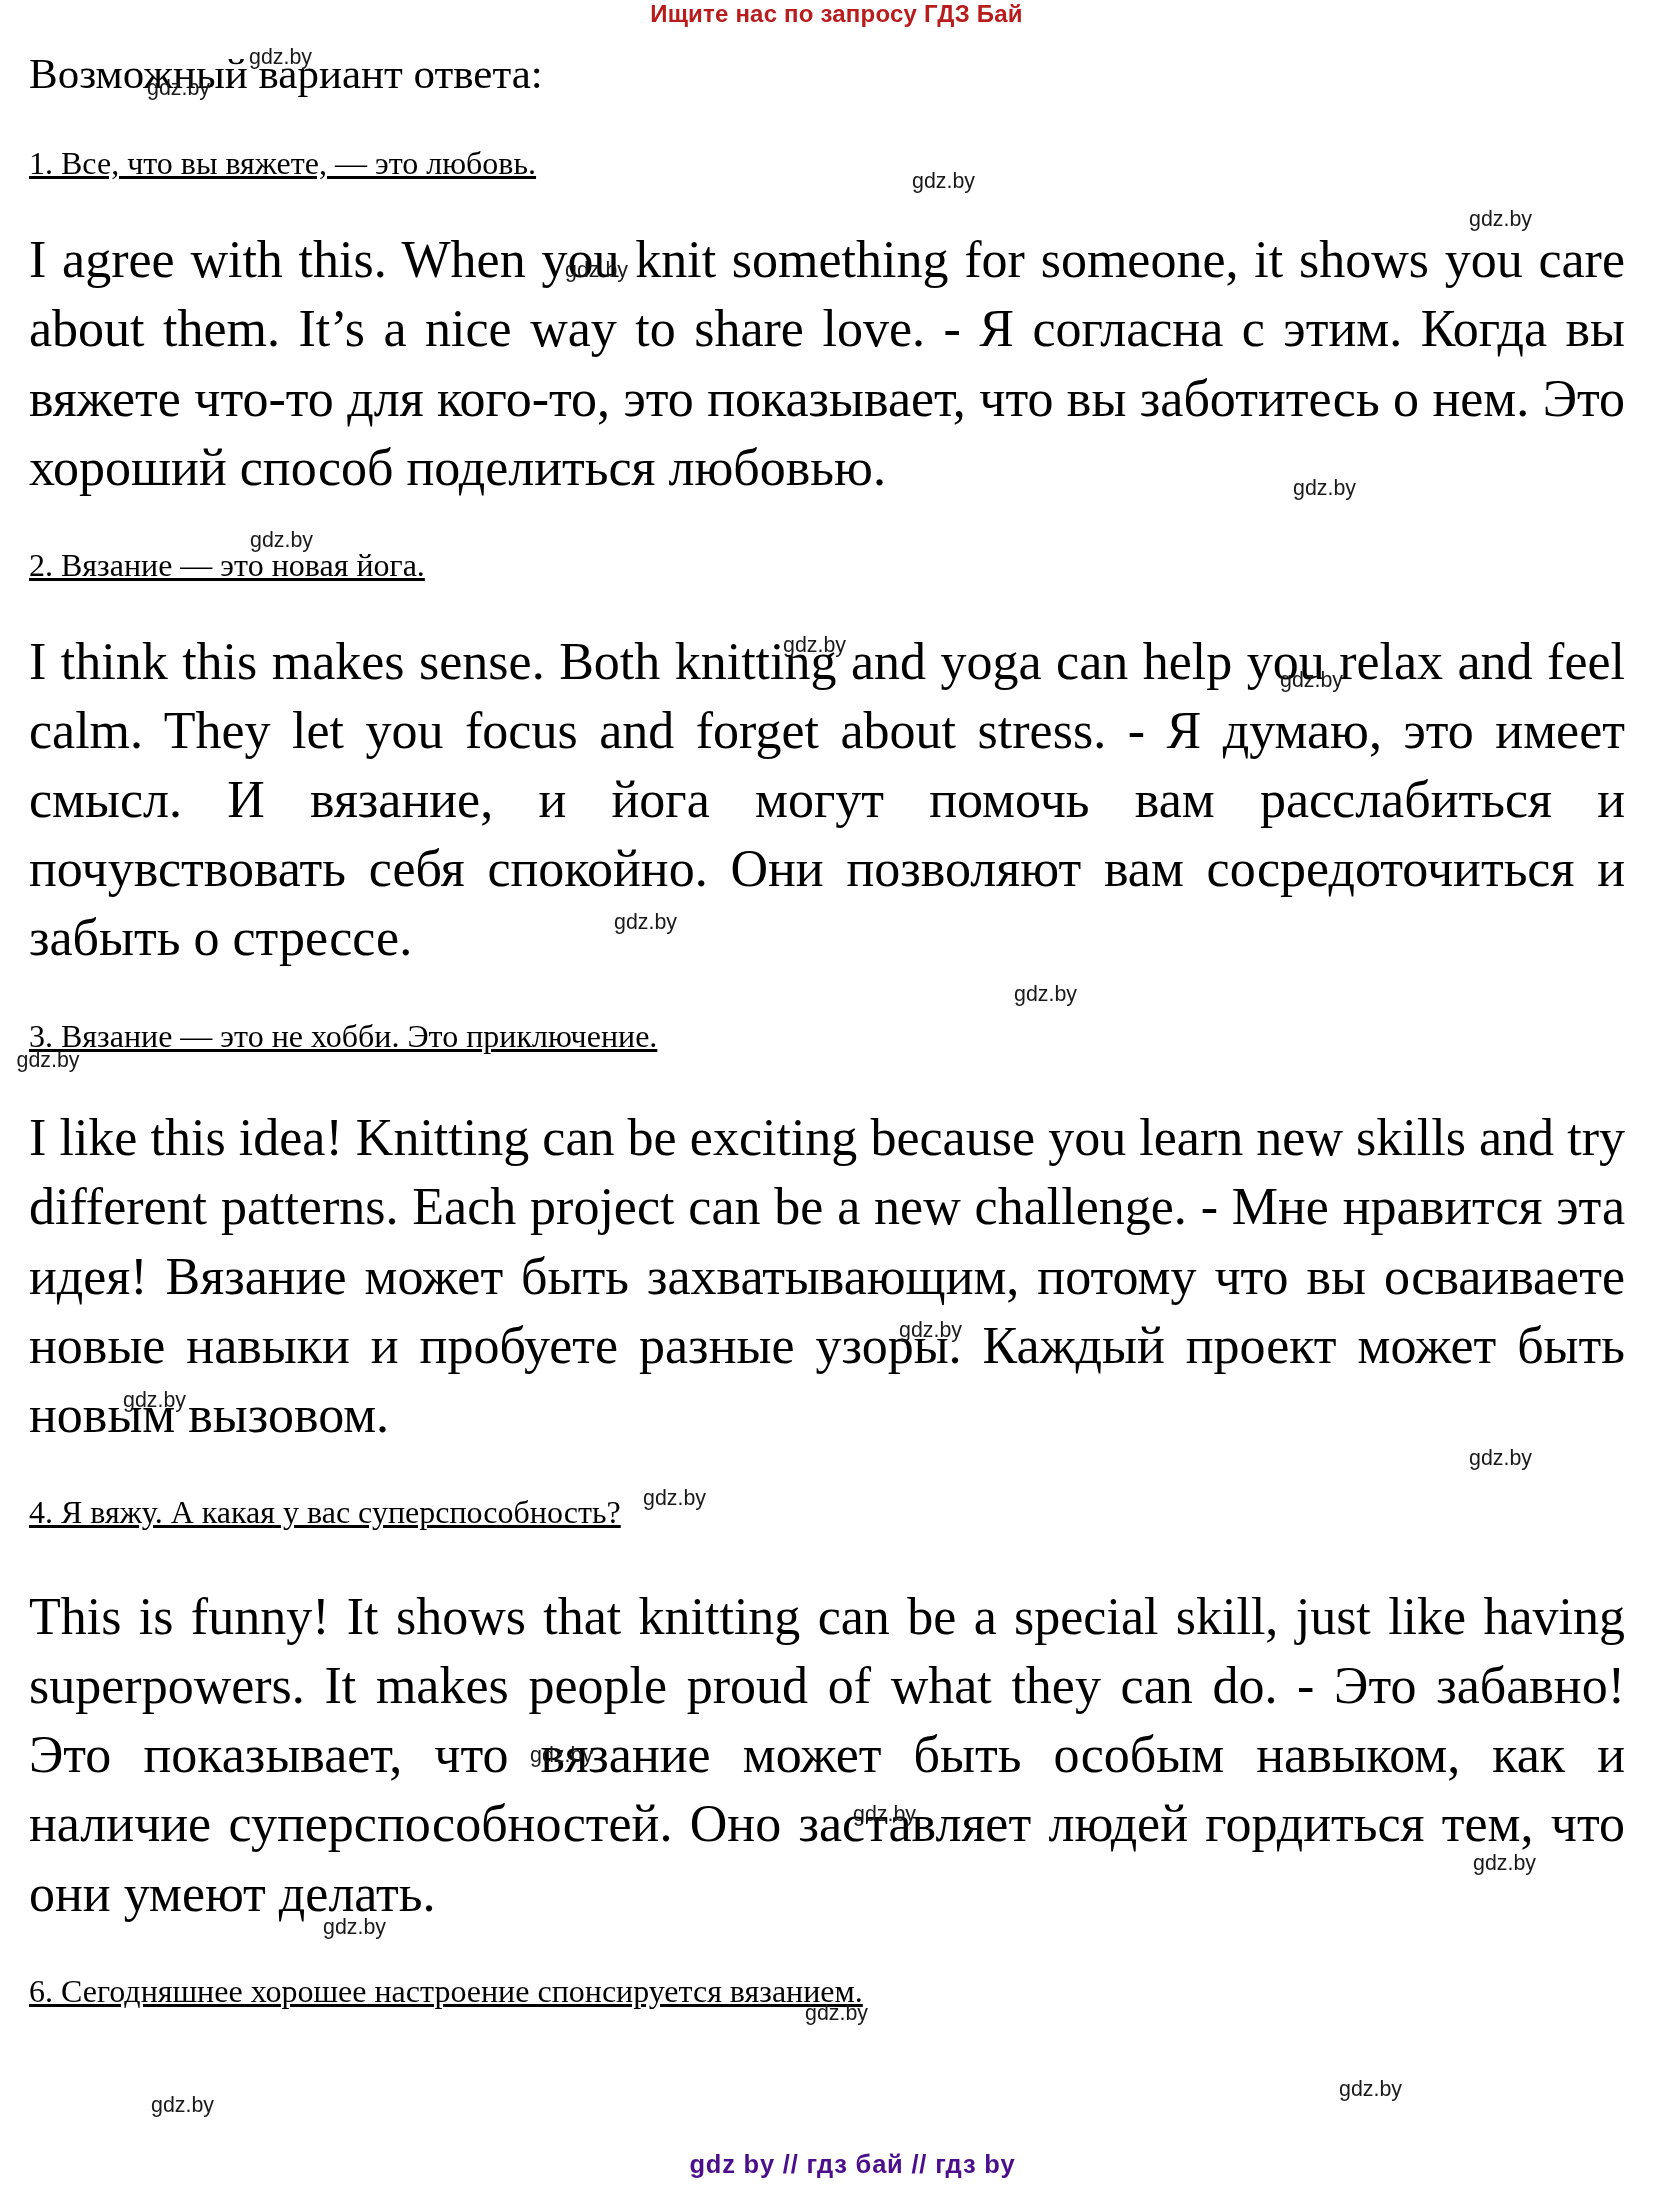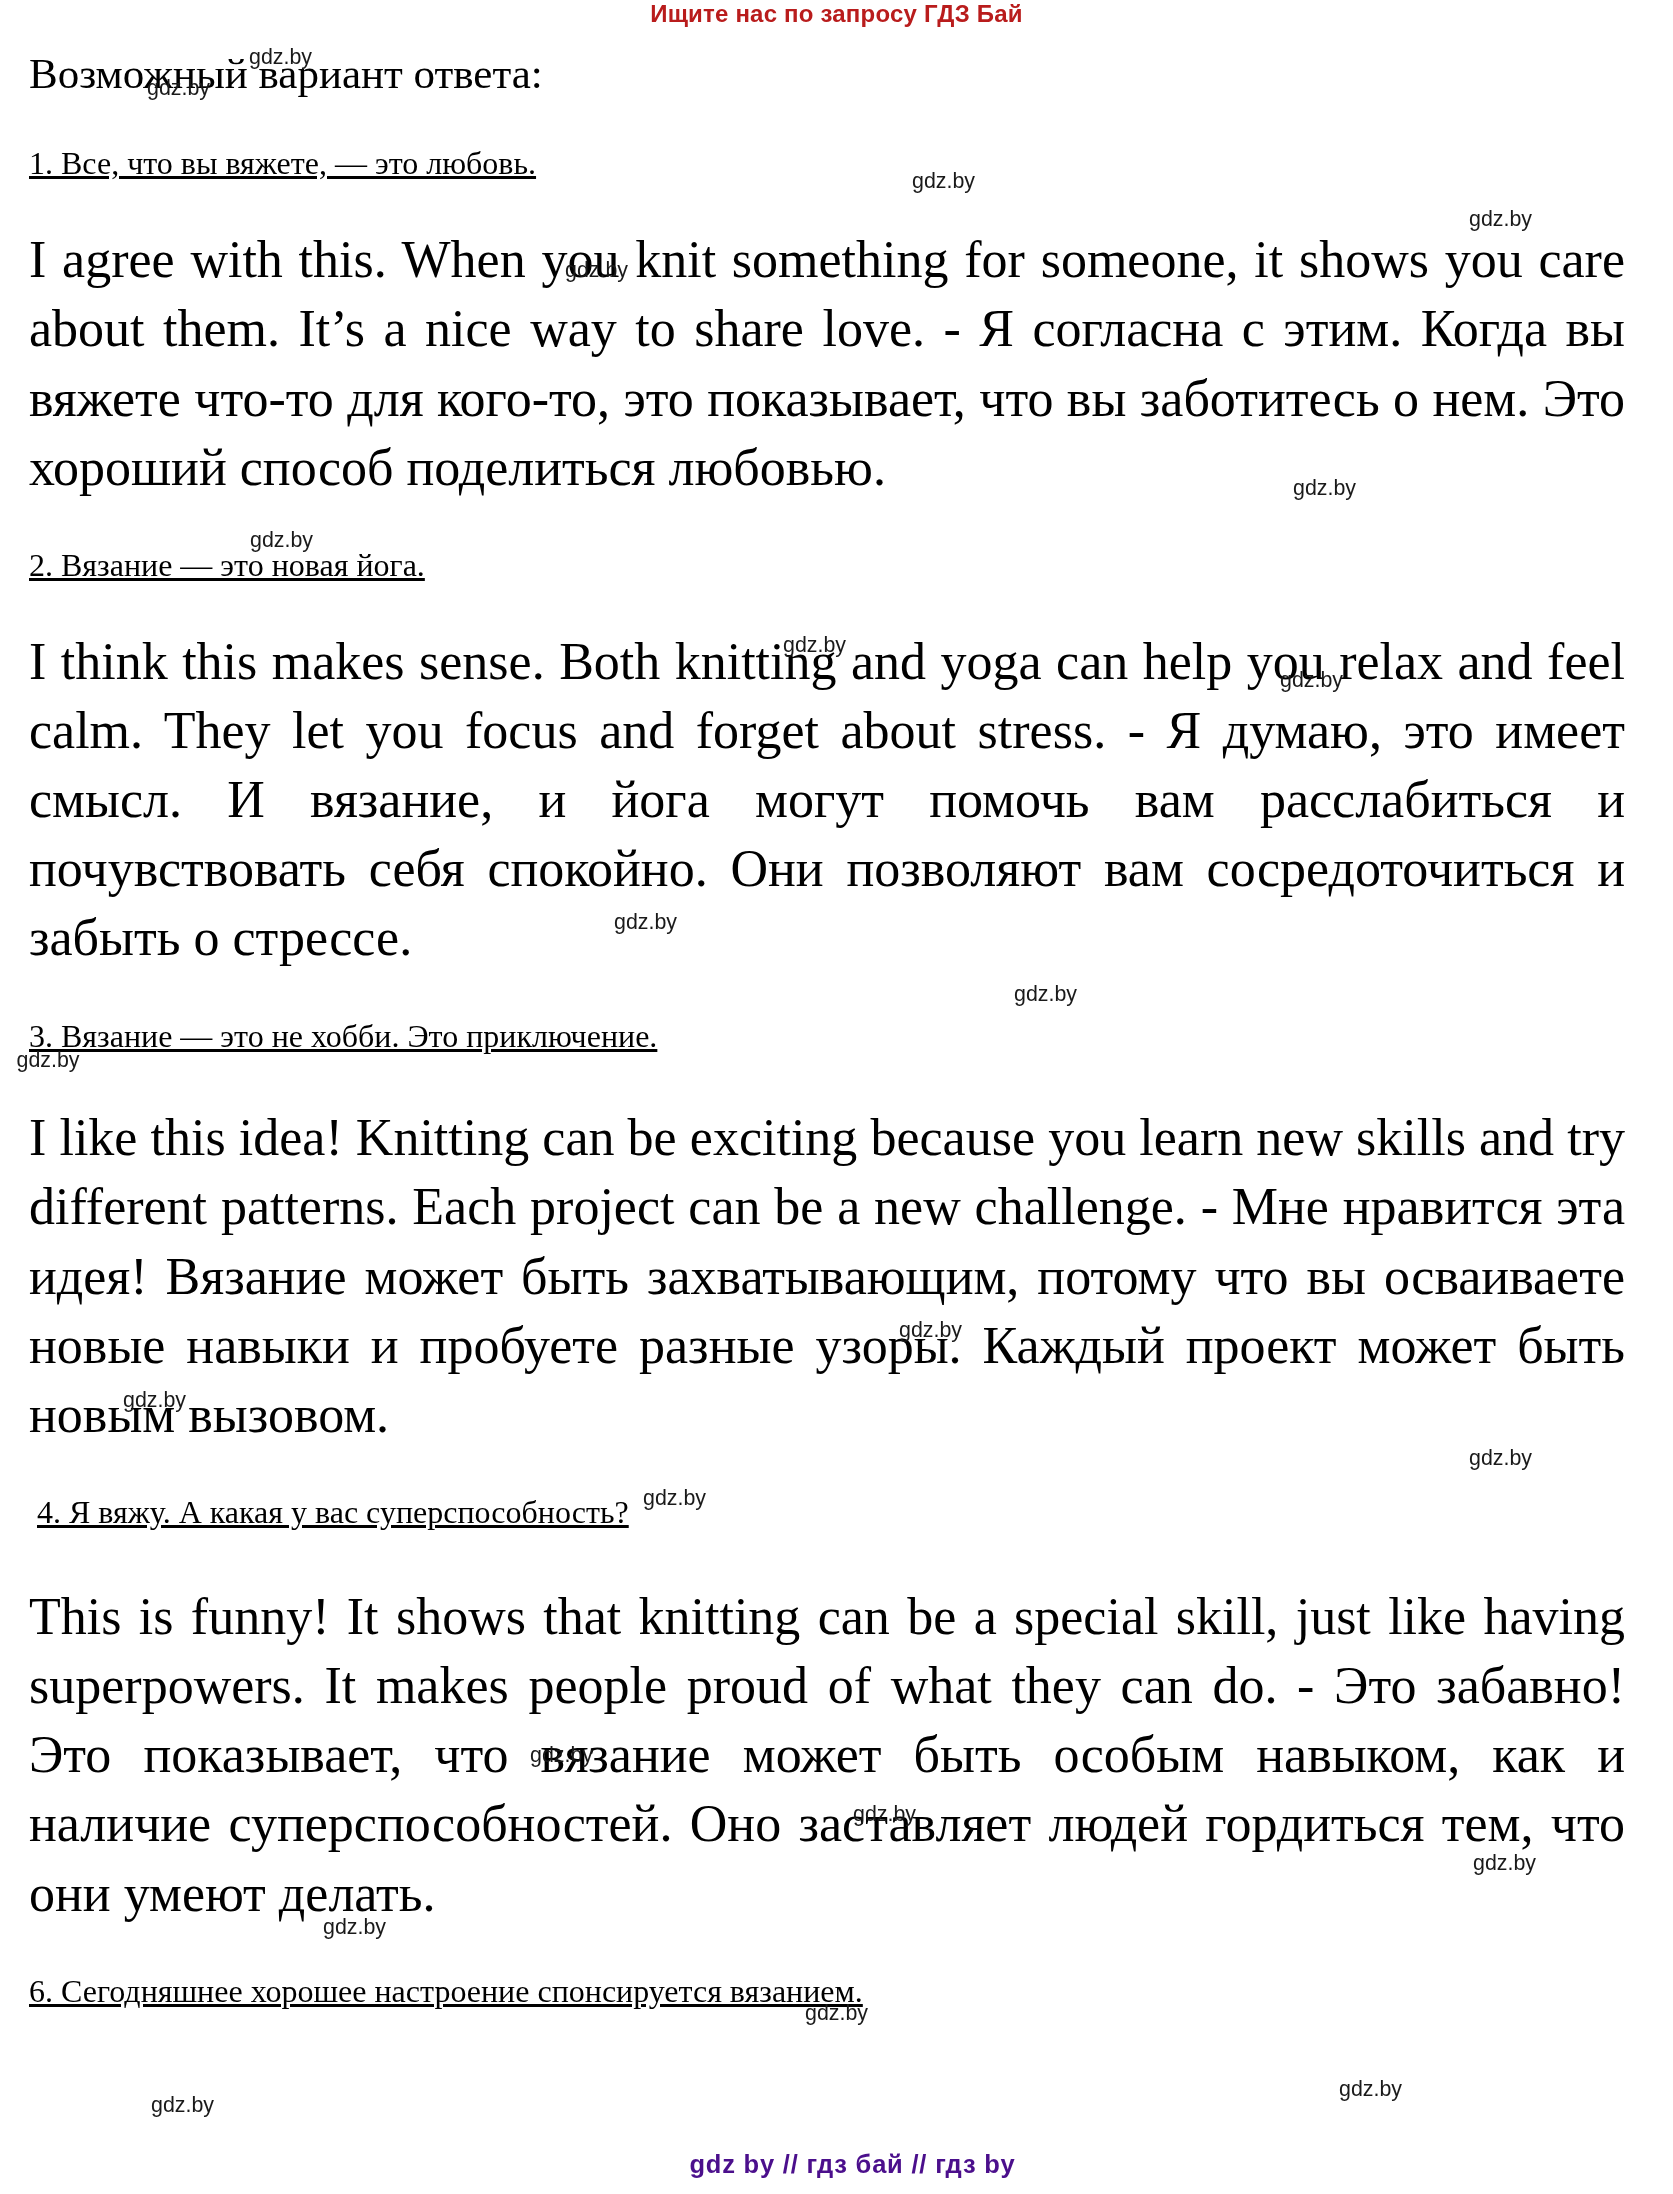--- a/index.html
+++ b/index.html
@@ -78,7 +78,7 @@
   .blk6 { margin-top: 44px; }
 
   .blk3 .quote-line { margin-bottom: 49px; }
-  .blk4 .quote-line { margin-bottom: 51px; margin-left: 8px; }
+  .blk4 .quote-line { margin-bottom: 51px; }
   .blk6 .quote-line { margin-bottom: 22px; }
 
   

